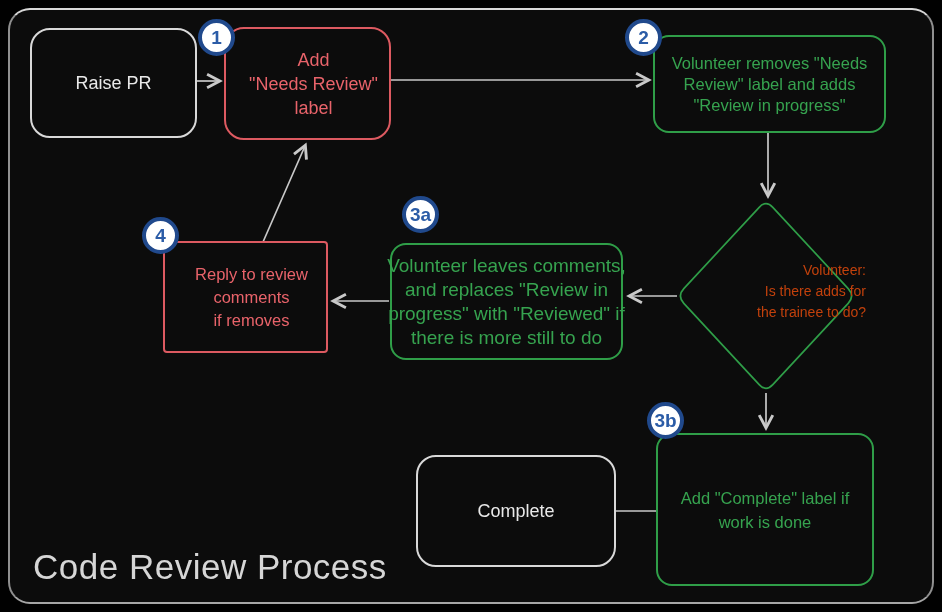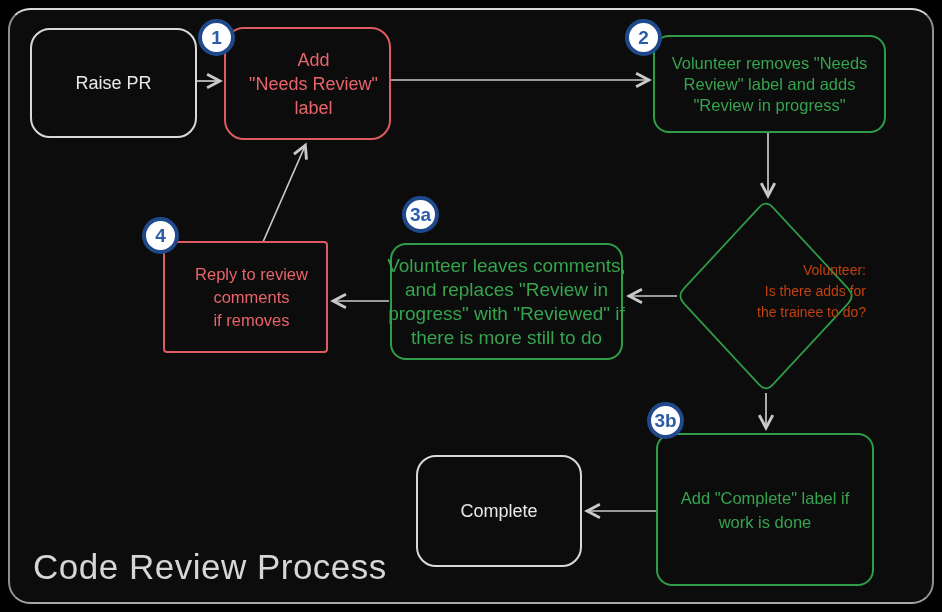--- a/index.html
+++ b/index.html
@@ -44,7 +44,7 @@
   .n-step3a   { left:390px; top:243px; width:233px; height:117px; border-radius:16px; font-size:19px; line-height:24px; }
   .n-step4    { left:163px; top:241px; width:165px; height:112px; border-radius:4px; font-size:16.5px; line-height:23px; }
   .n-step3b   { left:656px; top:433px; width:218px; height:153px; border-radius:16px; font-size:16.5px; line-height:24px; }
-  .n-complete { left:416px; top:455px; width:166px; height:112px; border-radius:20px; font-size:18px;align-items:center; }
+  .n-complete { left:416px; top:455px; width:200px; height:112px; border-radius:20px; font-size:18px;align-items:center; }
 </style>
 </head>
 <body>

